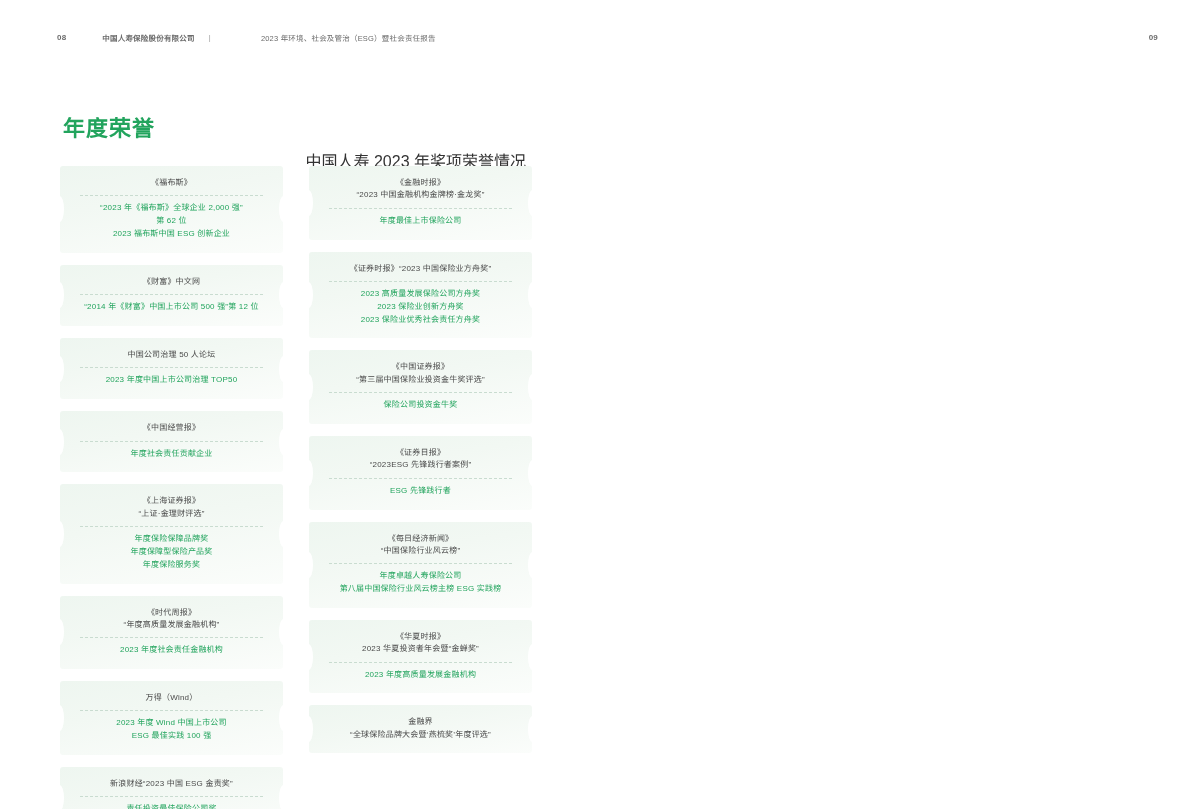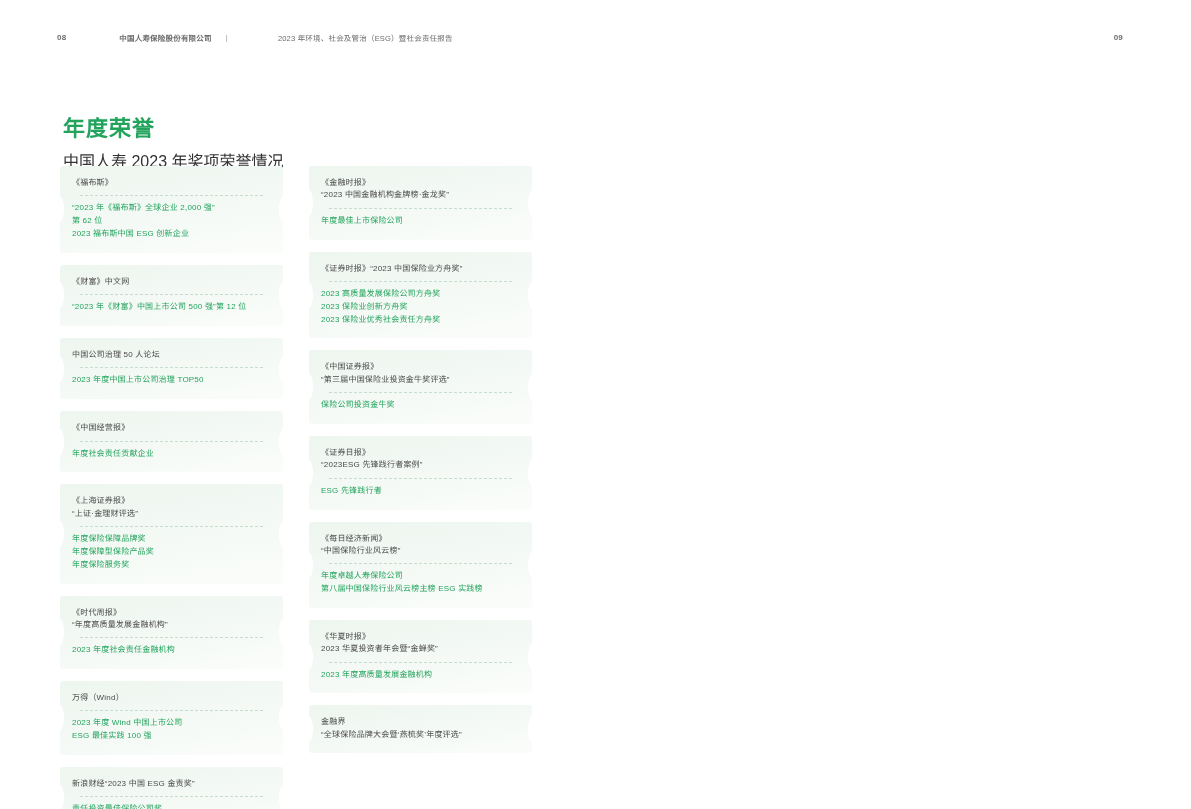--- a/index.html
+++ b/index.html
@@ -26,7 +26,7 @@
   .runhead.left{padding-left:57px;}
   .runhead.right{justify-content:flex-end;padding-right:68px;}
   .folio{font-size:8px;color:#6b6b6b;font-weight:600;}
-  .runhead .comp{margin-left:53px;font-weight:600;}
+  .runhead .comp{margin-left:36px;font-weight:600;}
   .runhead .sep{margin:0 14px;color:#9a9a9a;}
   .runhead .rep{font-weight:400;margin-left:36px;}
 

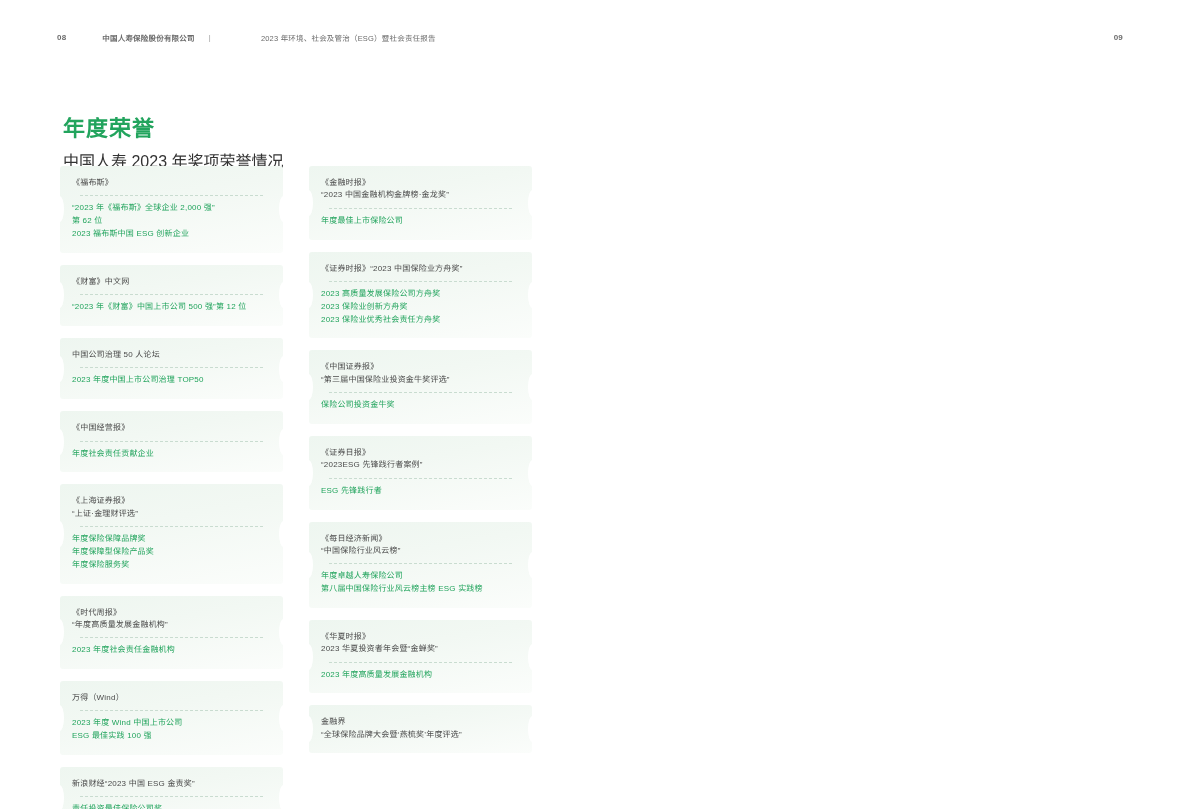--- a/index.html
+++ b/index.html
@@ -24,7 +24,7 @@
     font-size:7.5px;color:#6b6b6b;letter-spacing:.2px;
   }
   .runhead.left{padding-left:57px;}
-  .runhead.right{justify-content:flex-end;padding-right:68px;}
+  .runhead.right{justify-content:flex-end;padding-right:33px;}
   .folio{font-size:8px;color:#6b6b6b;font-weight:600;}
   .runhead .comp{margin-left:36px;font-weight:600;}
   .runhead .sep{margin:0 14px;color:#9a9a9a;}

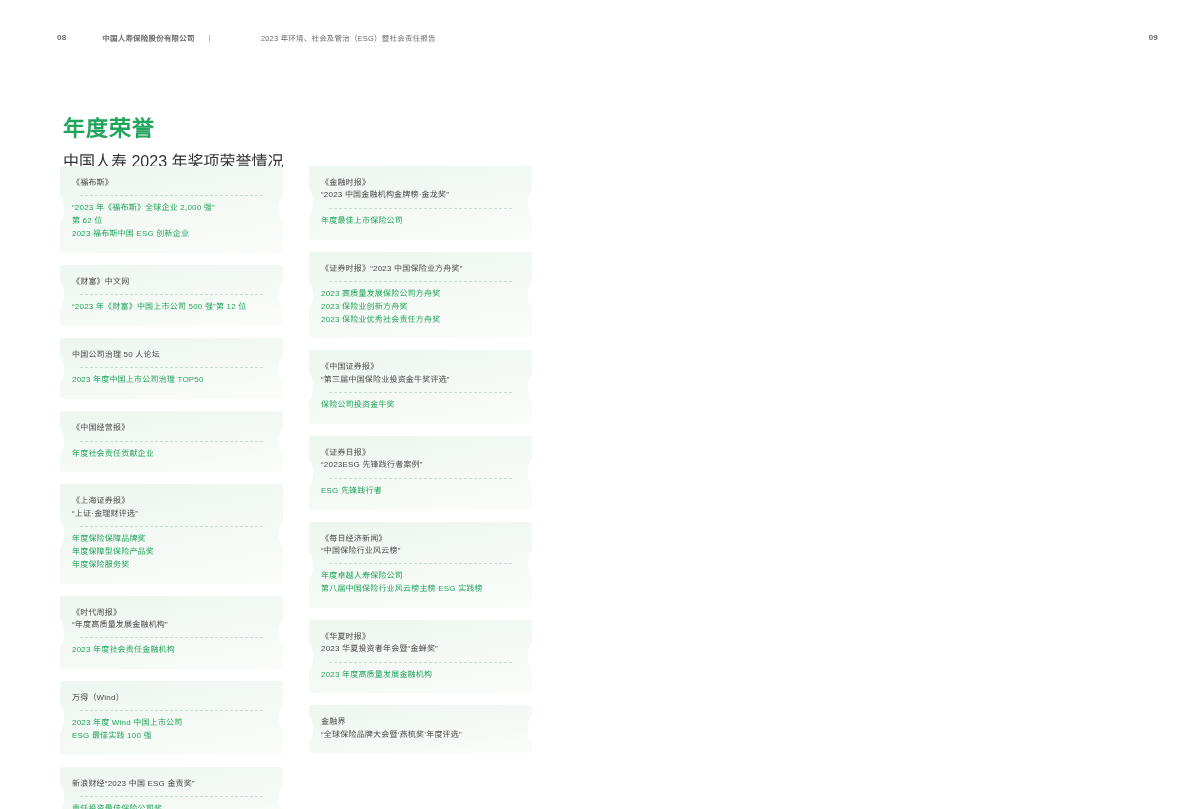--- a/index.html
+++ b/index.html
@@ -36,7 +36,7 @@
     font-size:22px;font-weight:700;color:#22a45d;letter-spacing:1px;
   }
   .sec-title.left{left:63px;top:110px;}
-  .sub-title-wrap{position:absolute;left:63px;width:470px;top:148px;text-align:left;}
+  .sub-title-wrap{position:absolute;left:56px;width:470px;top:148px;text-align:right;}
 
   
   .cols{

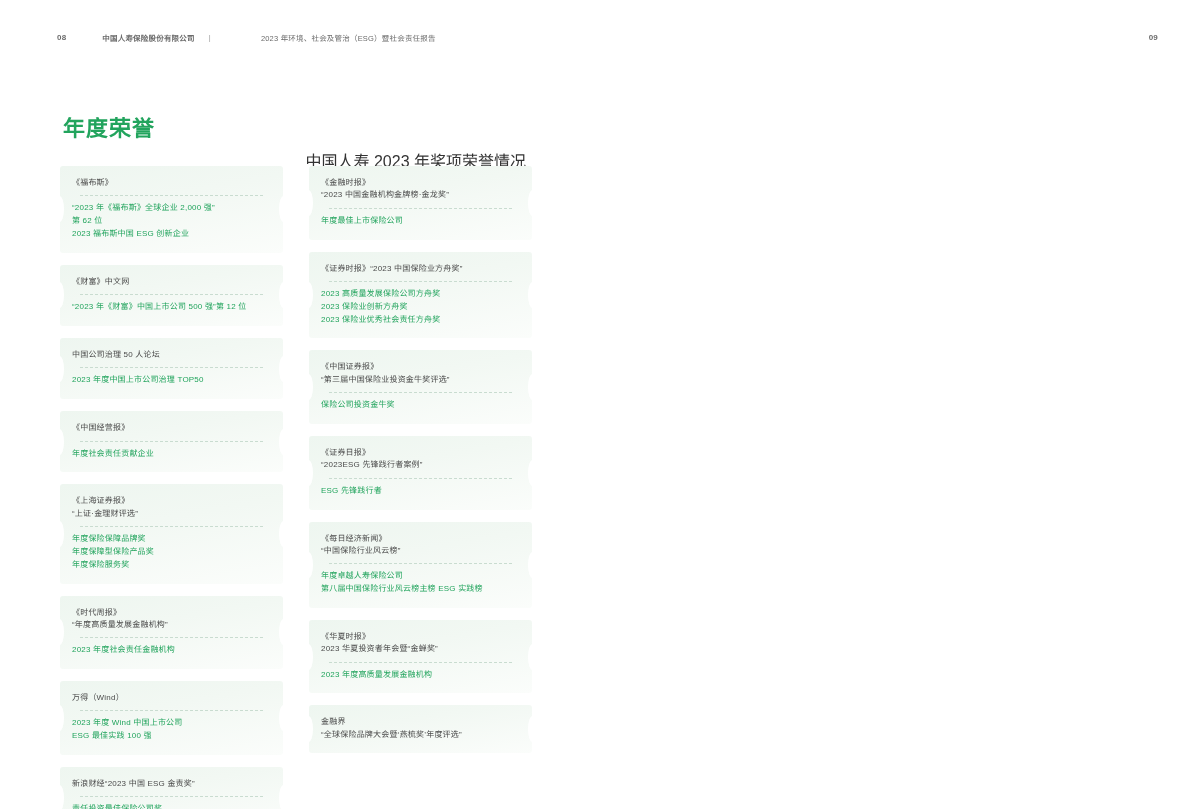--- a/index.html
+++ b/index.html
@@ -52,7 +52,7 @@
     border-radius:3px;
     padding:11px 12px 12px;
     box-sizing:border-box;
-    text-align:left;
+    text-align:center;
     overflow:hidden;
   }
   

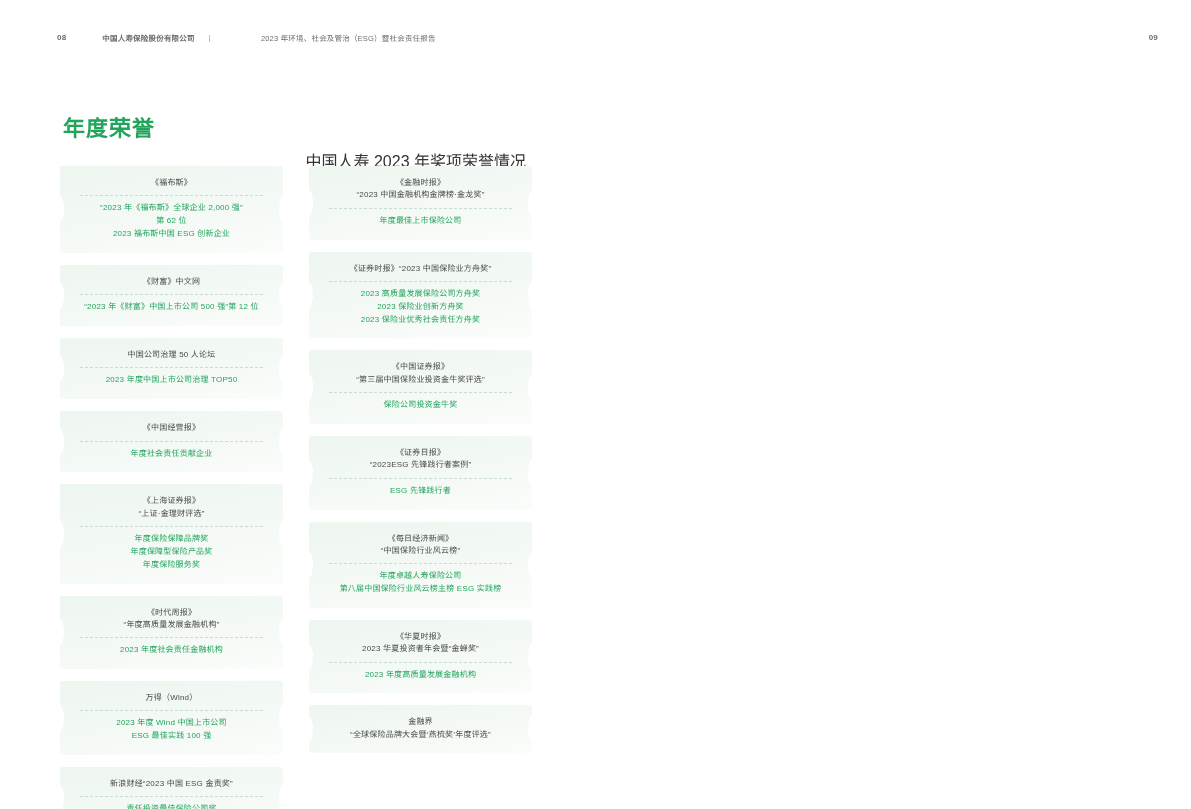--- a/index.html
+++ b/index.html
@@ -115,7 +115,7 @@
             </div>
             <div class="divider"></div>
             <div class="card-body">
-              <span class="ln">“2023 年《财富》中国上市公司 500 强”第 12 位</span>
+              <span class="ln">“2014 年《财富》中国上市公司 500 强”第 12 位</span>
             </div>
           </div>
           <div class="card">

